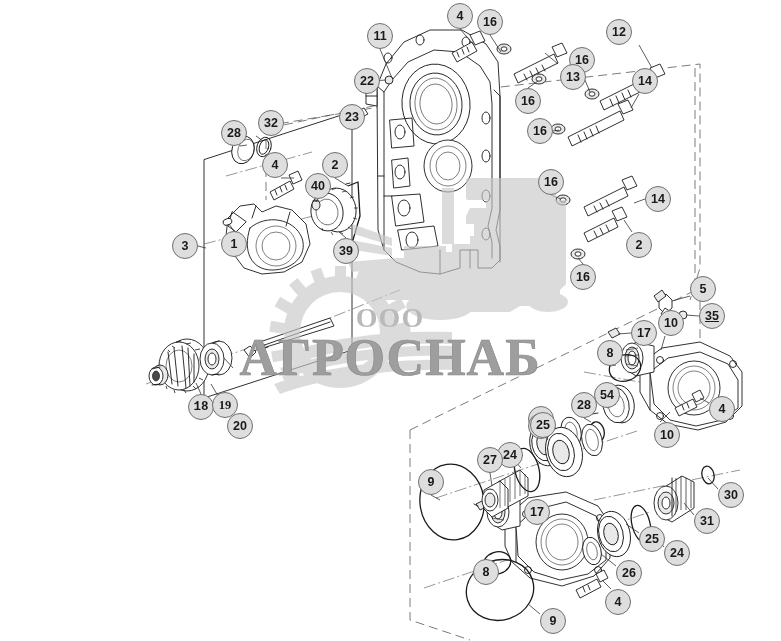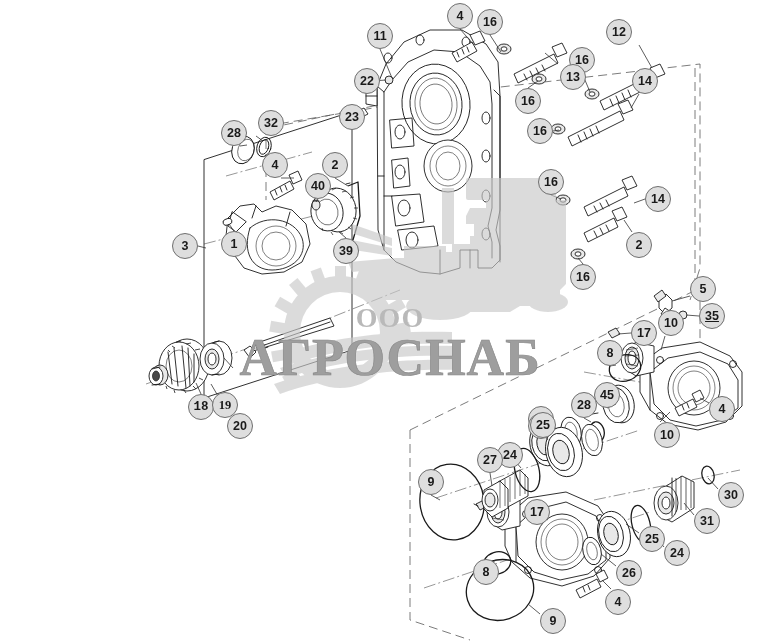--- a/index.html
+++ b/index.html
@@ -536,7 +536,7 @@
       <div class="callout" style="left: 658px; top: 310px;">10</div>
       <div class="callout" style="left: 597px; top: 340px;">8</div>
       <div class="callout" style="left: 227px; top: 368px; margin-top: 45px;">20</div>
-      <div class="callout" style="left: 594px; top: 382px;">45</div>
+      <div class="callout" style="left: 594px; top: 382px;">54</div>
       <div class="callout" style="left: 571px; top: 392px;">28</div>
       <div class="callout" style="left: 528px; top: 406px;">26</div>
       <div class="callout" style="left: 528px; top: 413px;">25</div>

